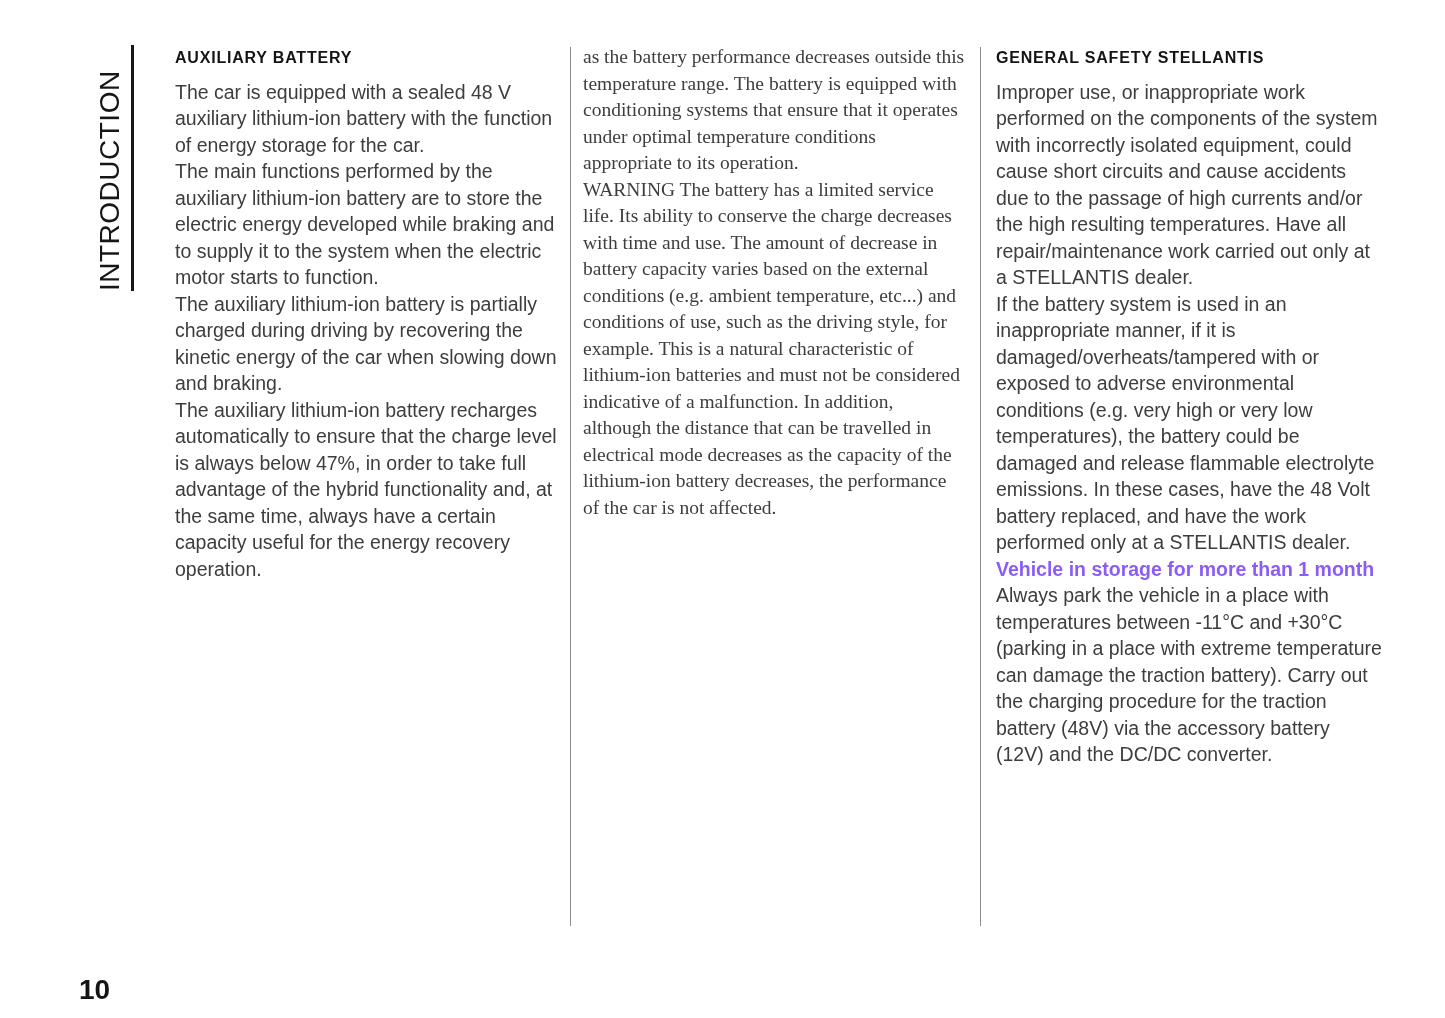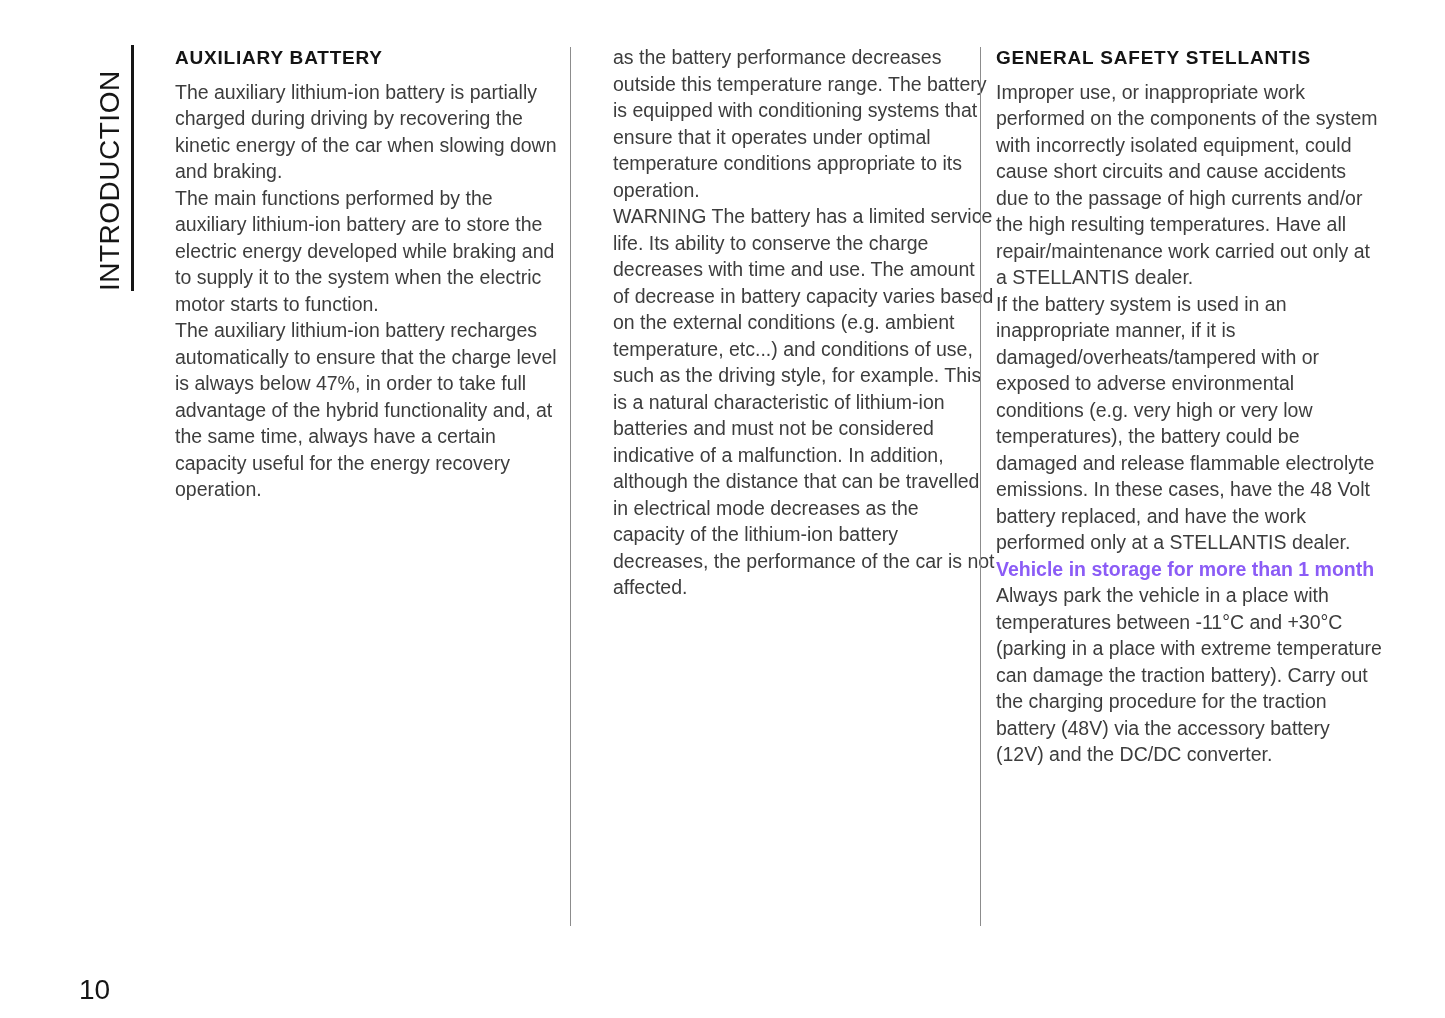--- a/index.html
+++ b/index.html
@@ -47,7 +47,7 @@
   .col p { margin: 0; }
   h2.section-heading {
     margin: 0 0 7px 0;
-    font-size: 19px;
+    font-size: 16px;
     line-height: 27.5px;
     font-weight: 700;
     letter-spacing: 0.8px;

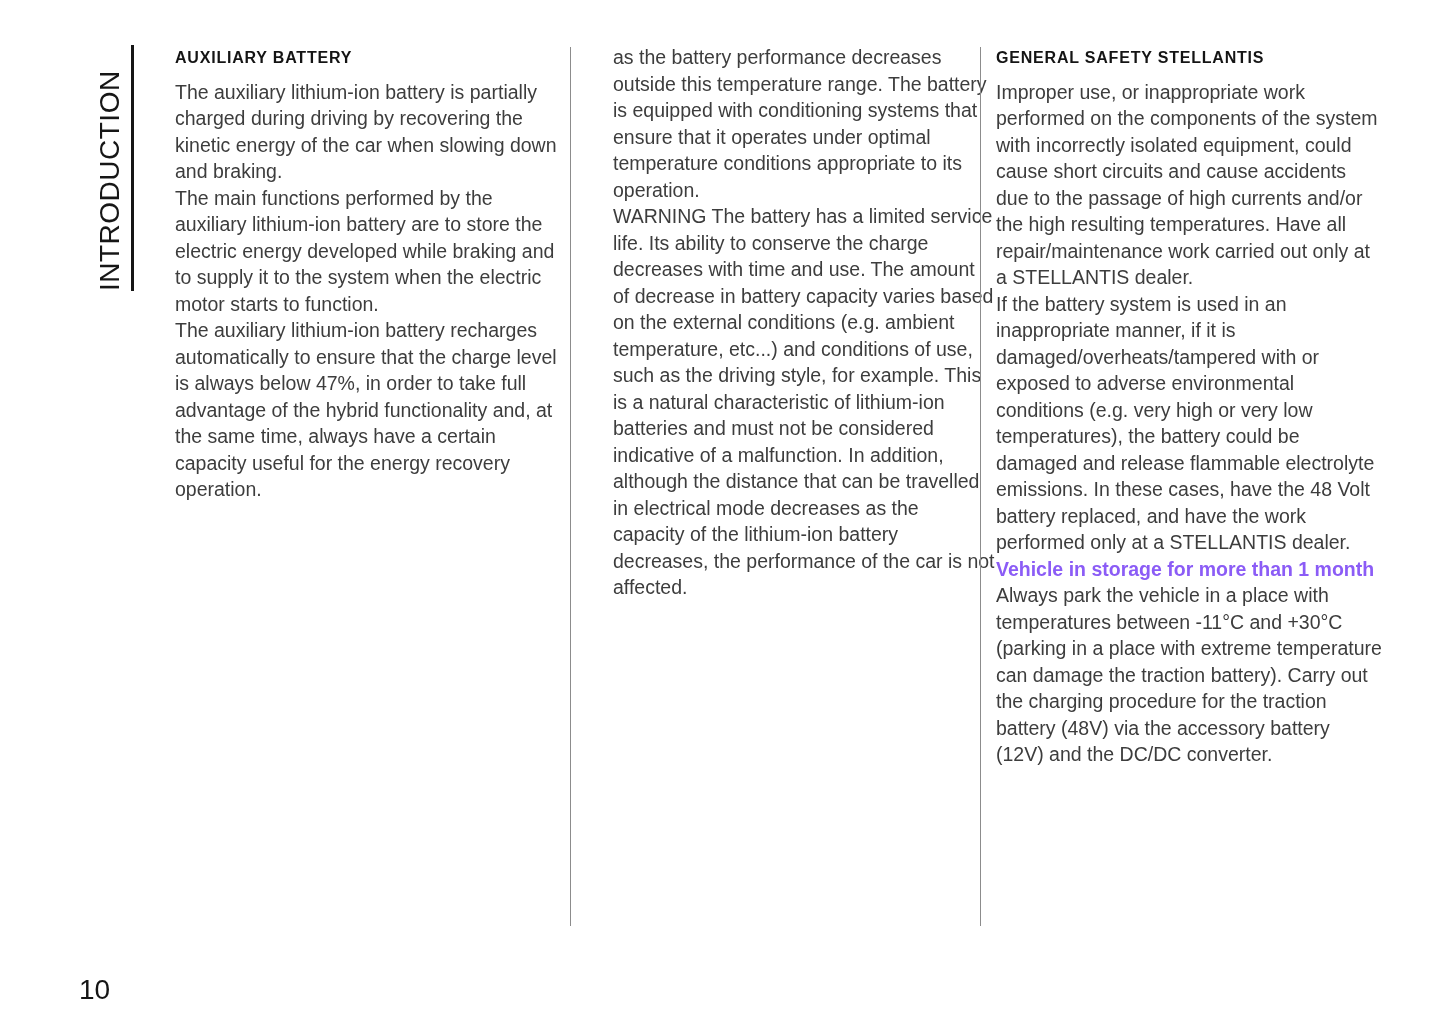--- a/index.html
+++ b/index.html
@@ -42,7 +42,7 @@
     color: #3d3d3d;
   }
   .col-1 { left: 175px; width: 392px; }
-  .col-2 { left: 613px; width: 382px; }
+  .col-2 { left: 583px; width: 382px; font-family: Liberation Serif, serif; }
   .col-3 { left: 996px; width: 386px; }
   .col p { margin: 0; }
   h2.section-heading {

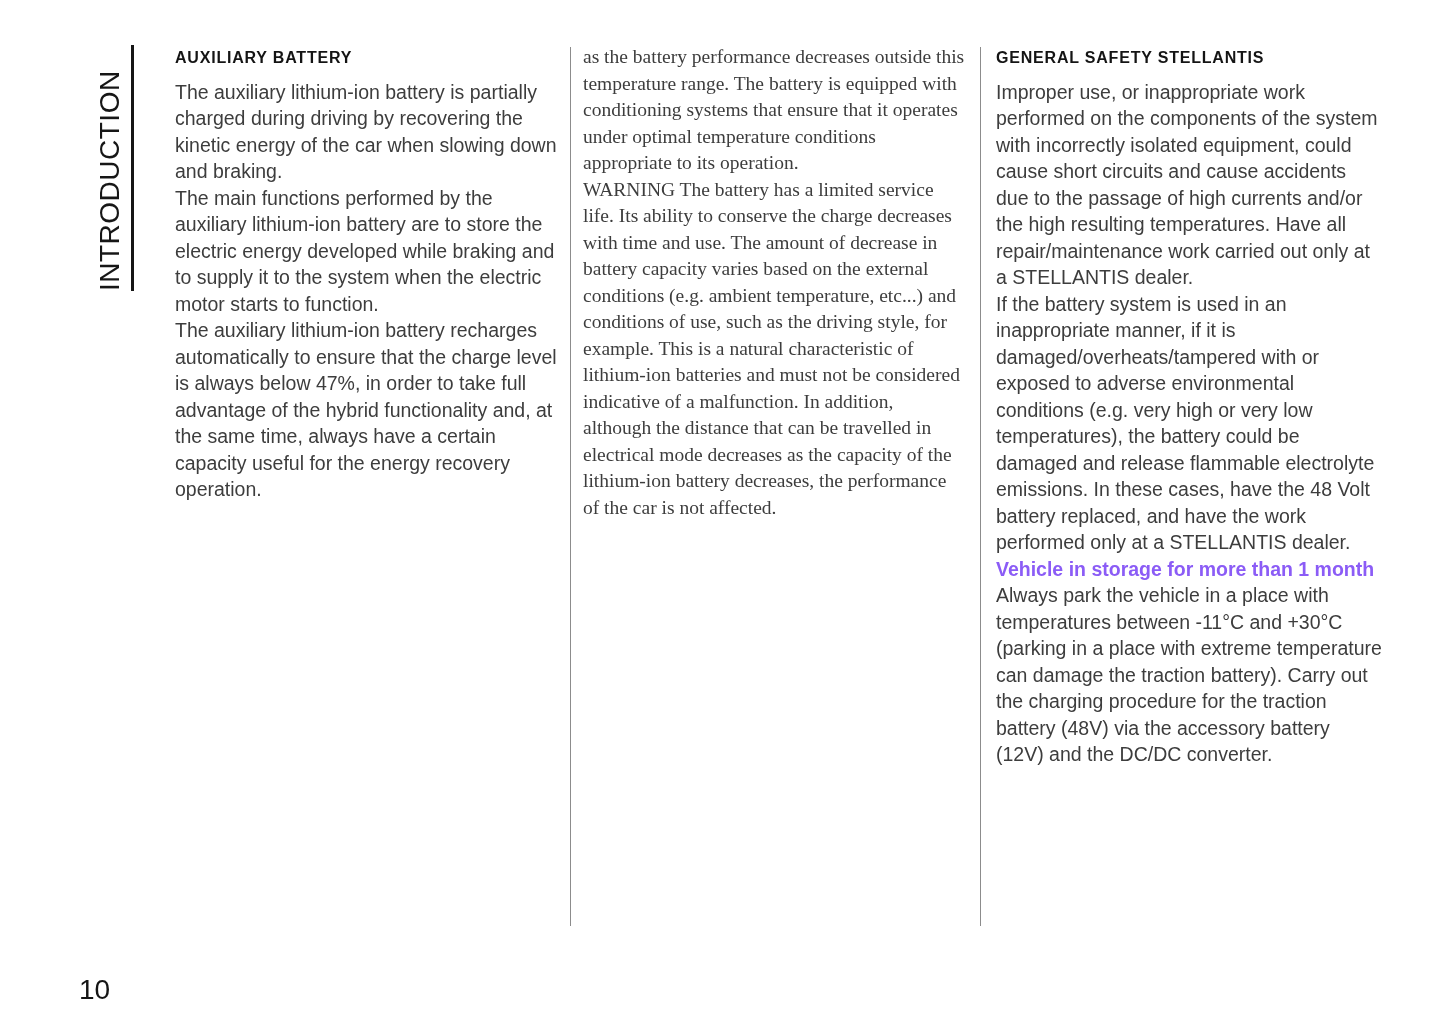--- a/index.html
+++ b/index.html
@@ -86,6 +86,7 @@
 
   <div class="col col-1">
     <h2 class="section-heading">AUXILIARY BATTERY</h2>
+    <p>The car is equipped with a sealed 48 V auxiliary lithium-ion battery with the function of energy storage for the car.</p>
     <p>The auxiliary lithium-ion battery is partially charged during driving by recovering the kinetic energy of the car when slowing down and braking.</p>
     <p>The main functions performed by the auxiliary lithium-ion battery are to store the electric energy developed while braking and to supply it to the system when the electric motor starts to function.</p>
     <p>The auxiliary lithium-ion battery recharges automatically to ensure that the charge level is always below 47%, in order to take full advantage of the hybrid functionality and, at the same time, always have a certain capacity useful for the energy recovery operation.</p>

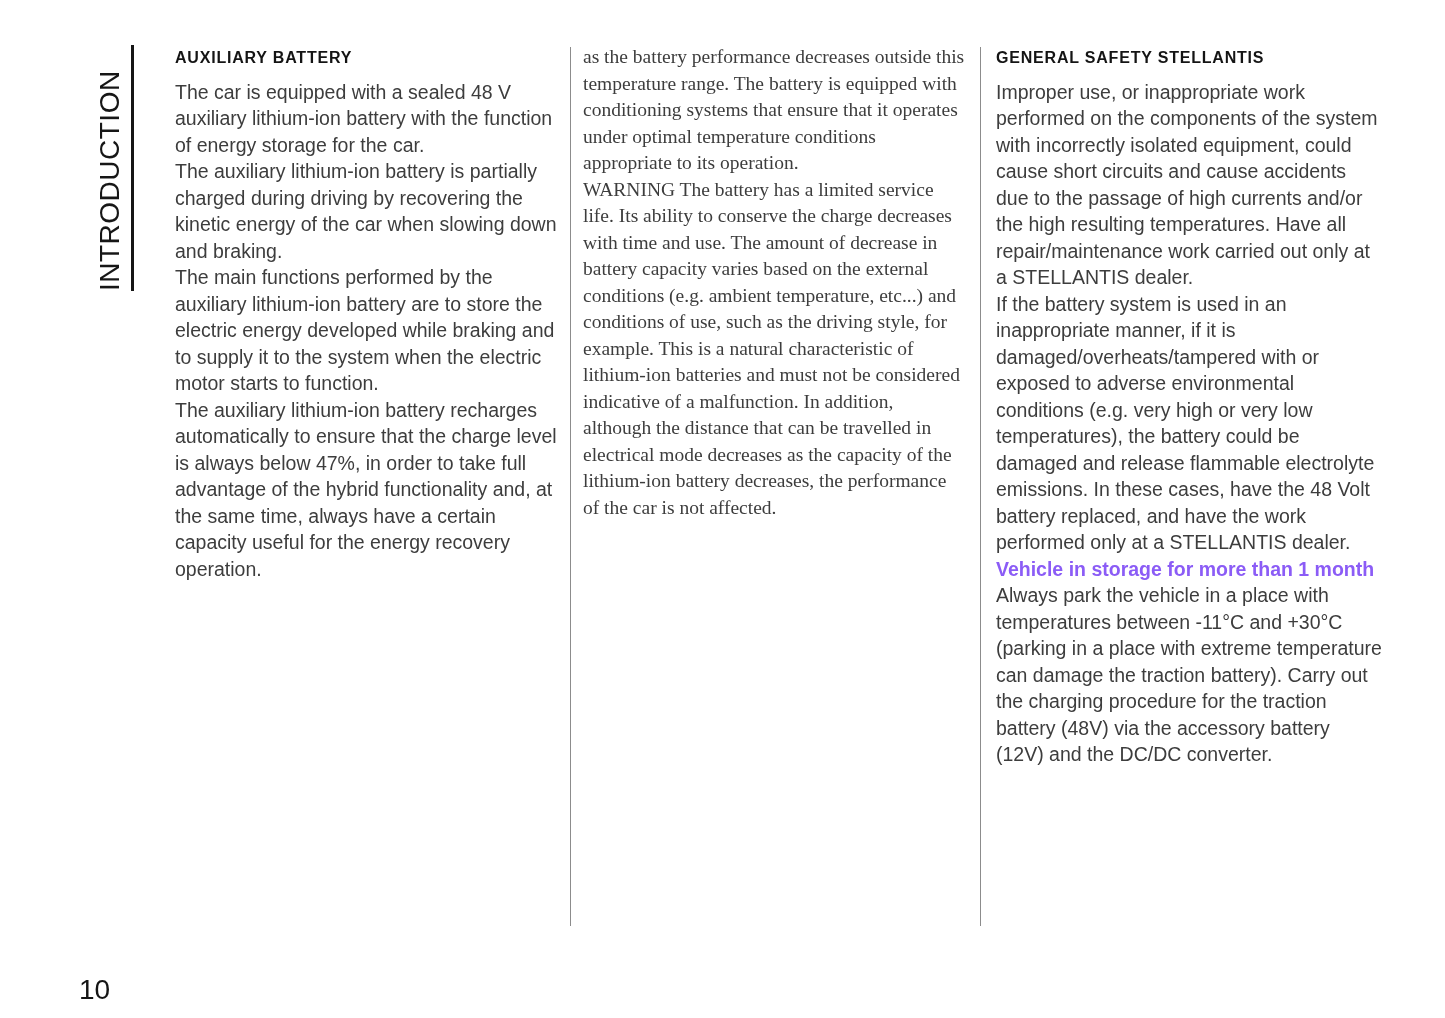--- a/index.html
+++ b/index.html
@@ -87,8 +87,8 @@
   <div class="col col-1">
     <h2 class="section-heading">AUXILIARY BATTERY</h2>
     <p>The car is equipped with a sealed 48 V auxiliary lithium-ion battery with the function of energy storage for the car.</p>
+    <p>The main functions performed by the auxiliary lithium-ion battery are to store the electric energy developed while braking and to supply it to the system when the electric motor starts to function.</p>
     <p>The auxiliary lithium-ion battery is partially charged during driving by recovering the kinetic energy of the car when slowing down and braking.</p>
-    <p>The main functions performed by the auxiliary lithium-ion battery are to store the electric energy developed while braking and to supply it to the system when the electric motor starts to function.</p>
     <p>The auxiliary lithium-ion battery recharges automatically to ensure that the charge level is always below 47%, in order to take full advantage of the hybrid functionality and, at the same time, always have a certain capacity useful for the energy recovery operation.</p>
   </div>
 

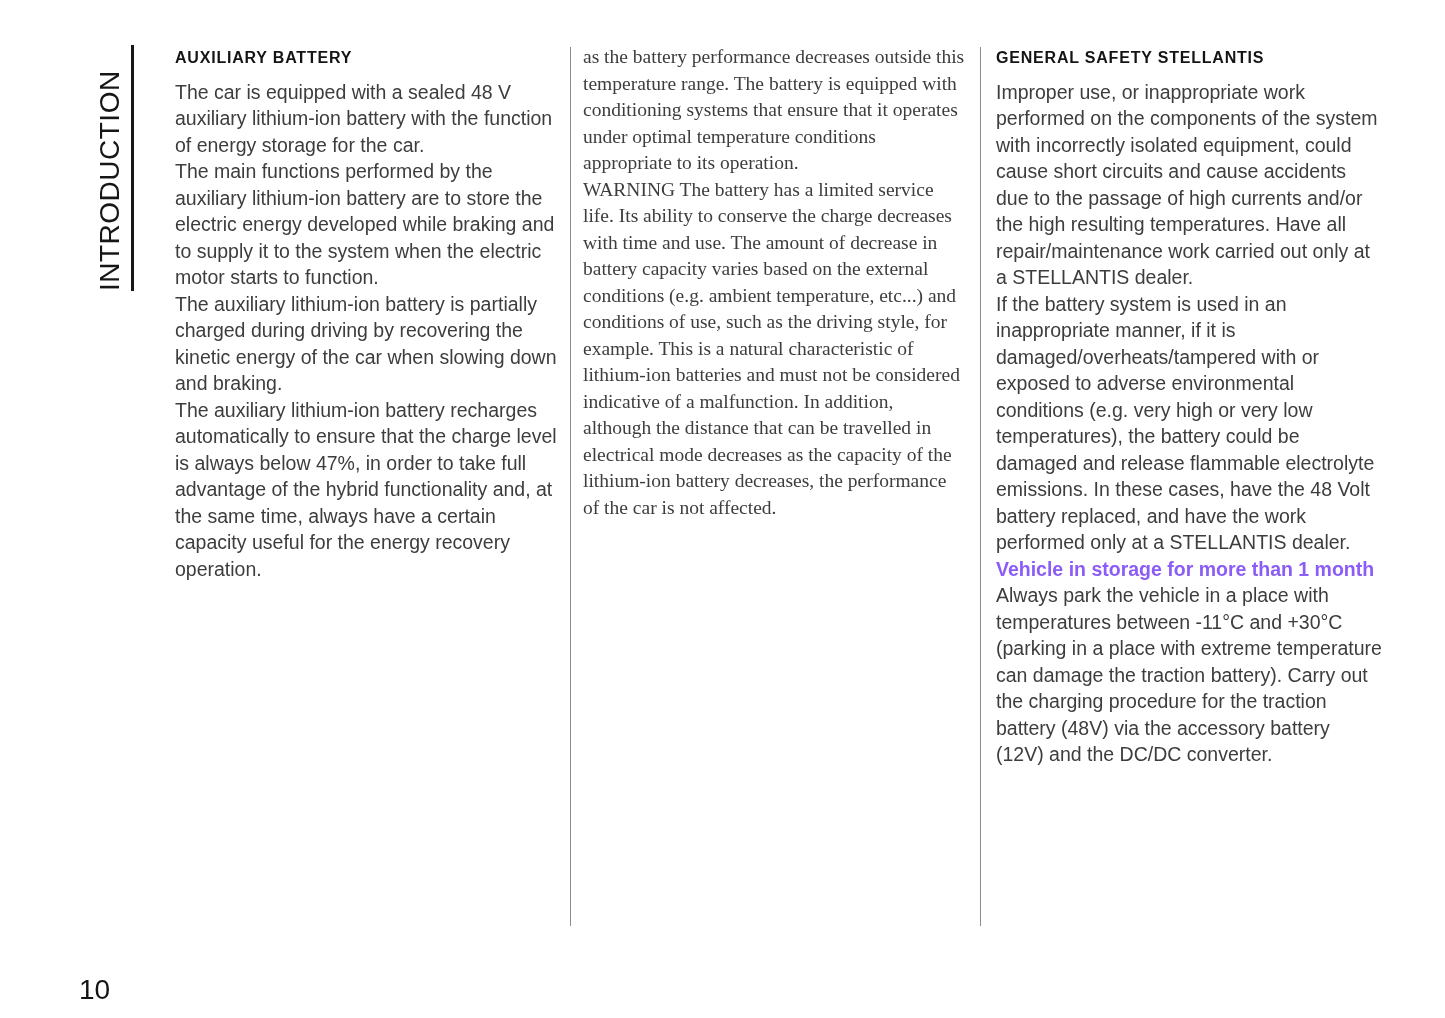--- a/index.html
+++ b/index.html
@@ -73,7 +73,7 @@
     left: 79px;
     top: 974px;
     font-size: 28px;
-    font-weight: 400;
+    font-weight: 700;
     color: #141414;
   }
 </style>

